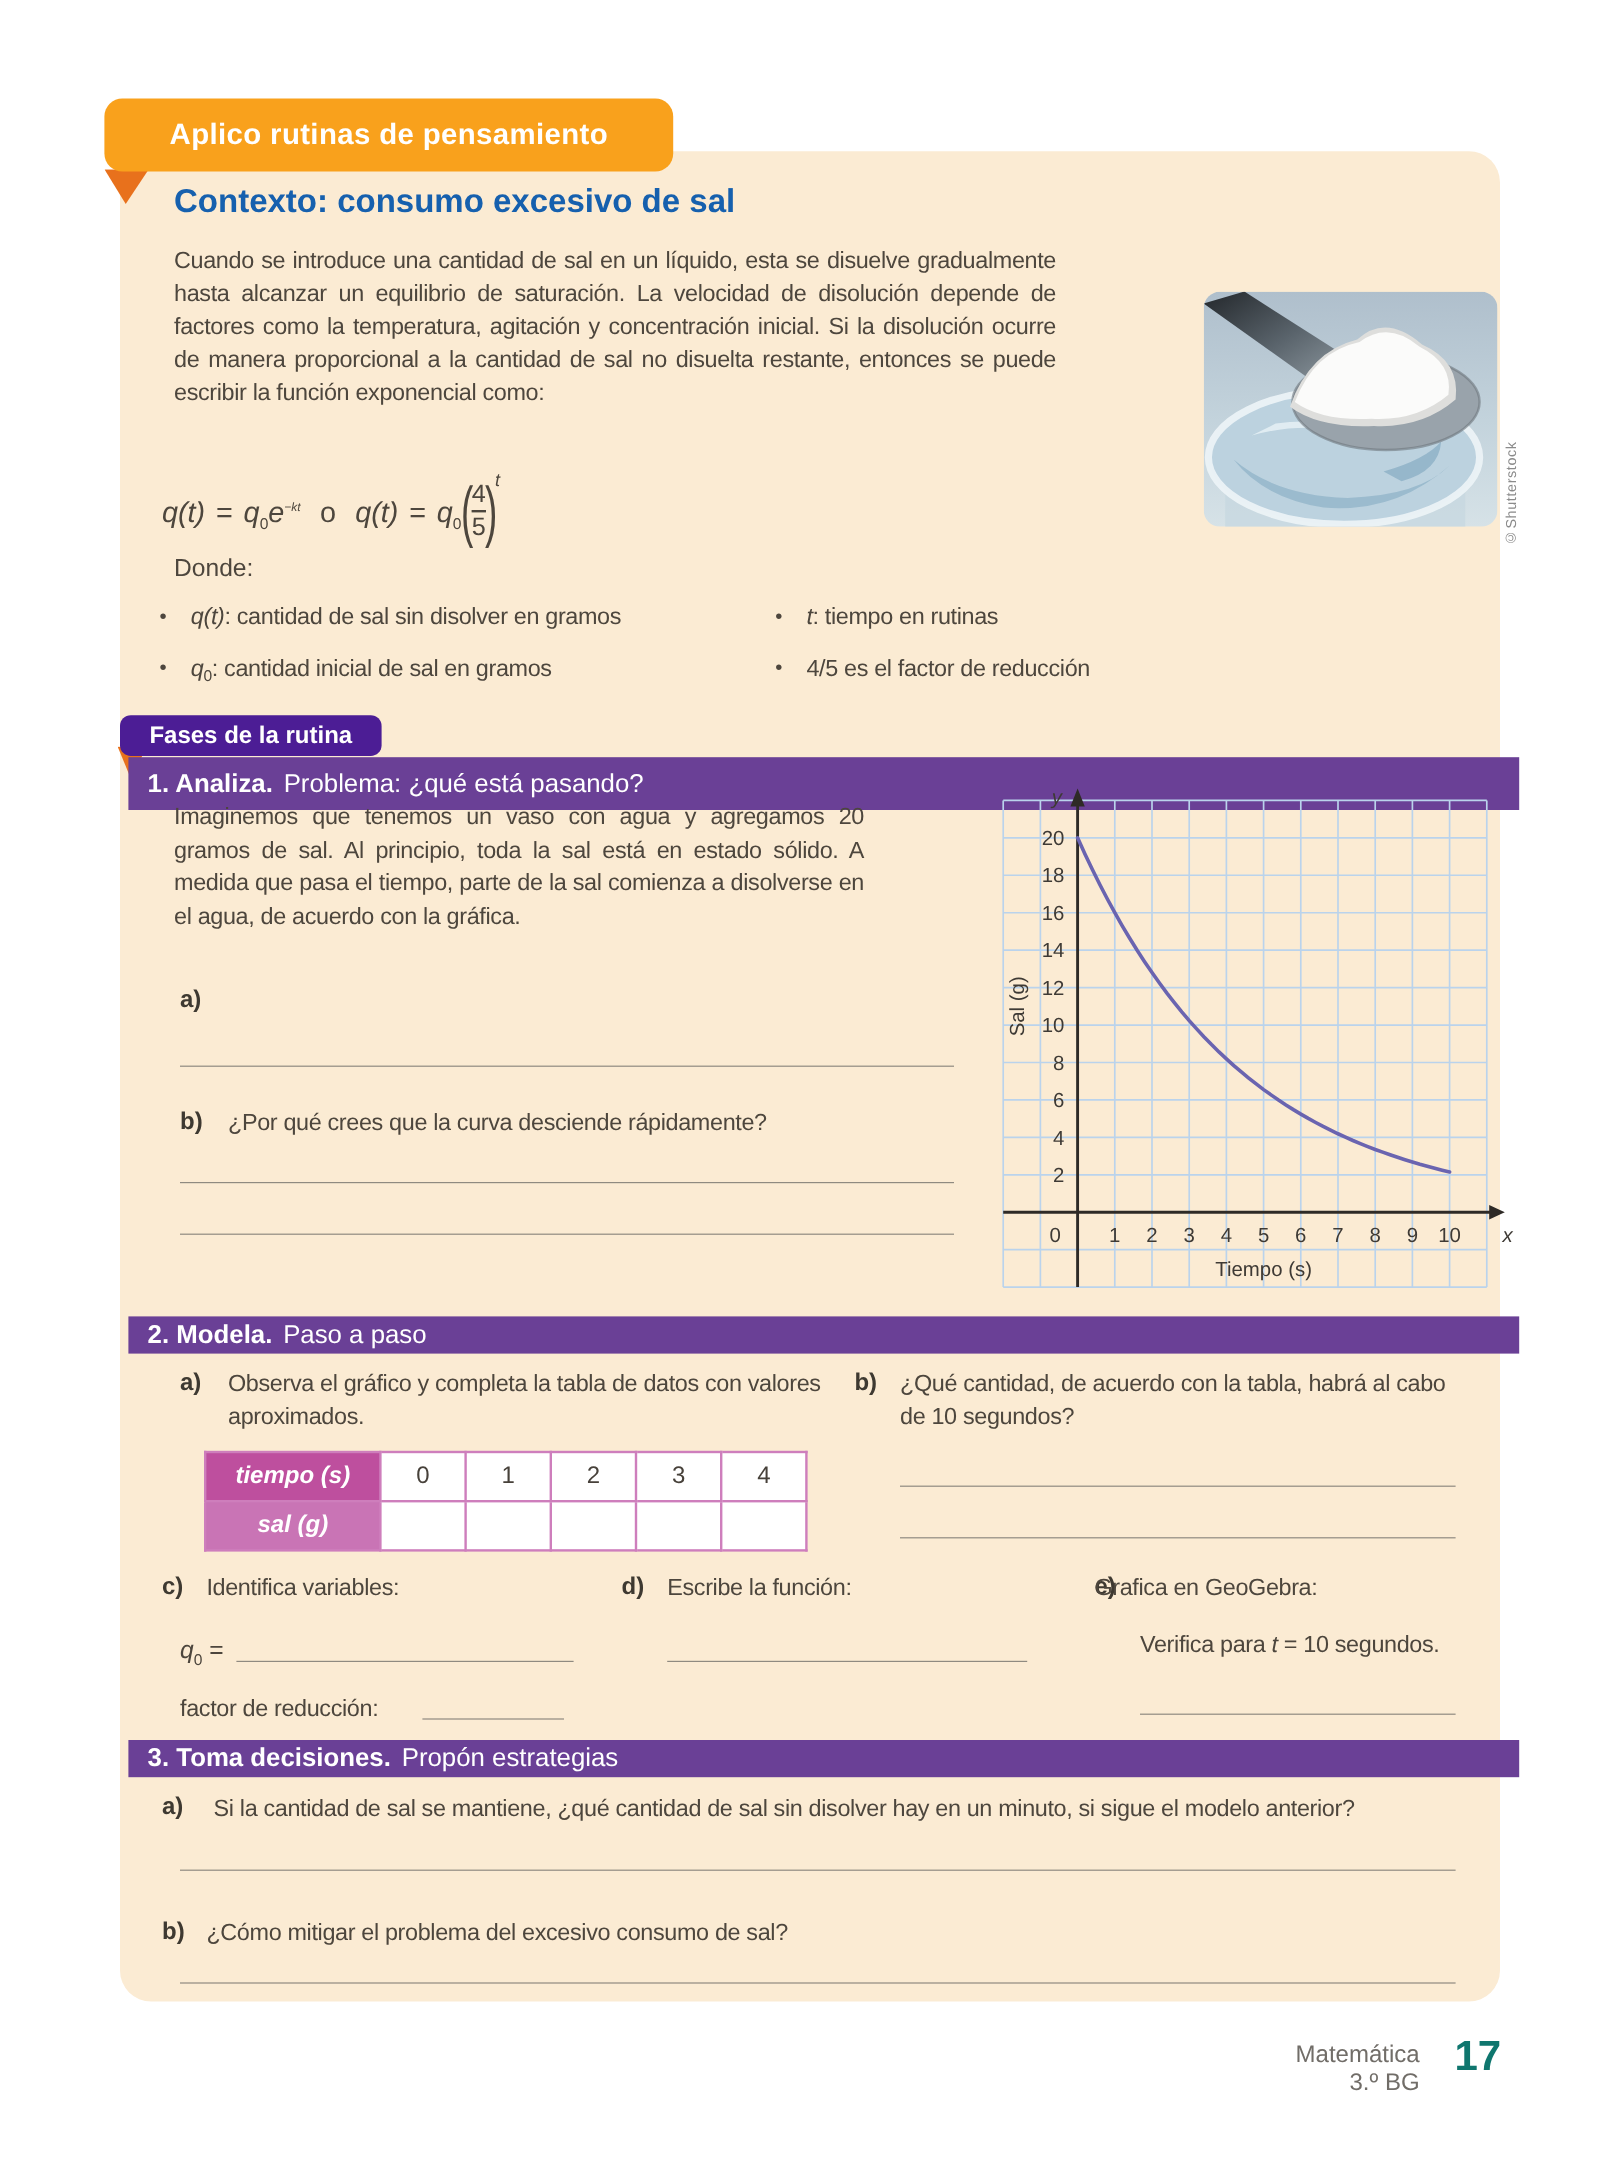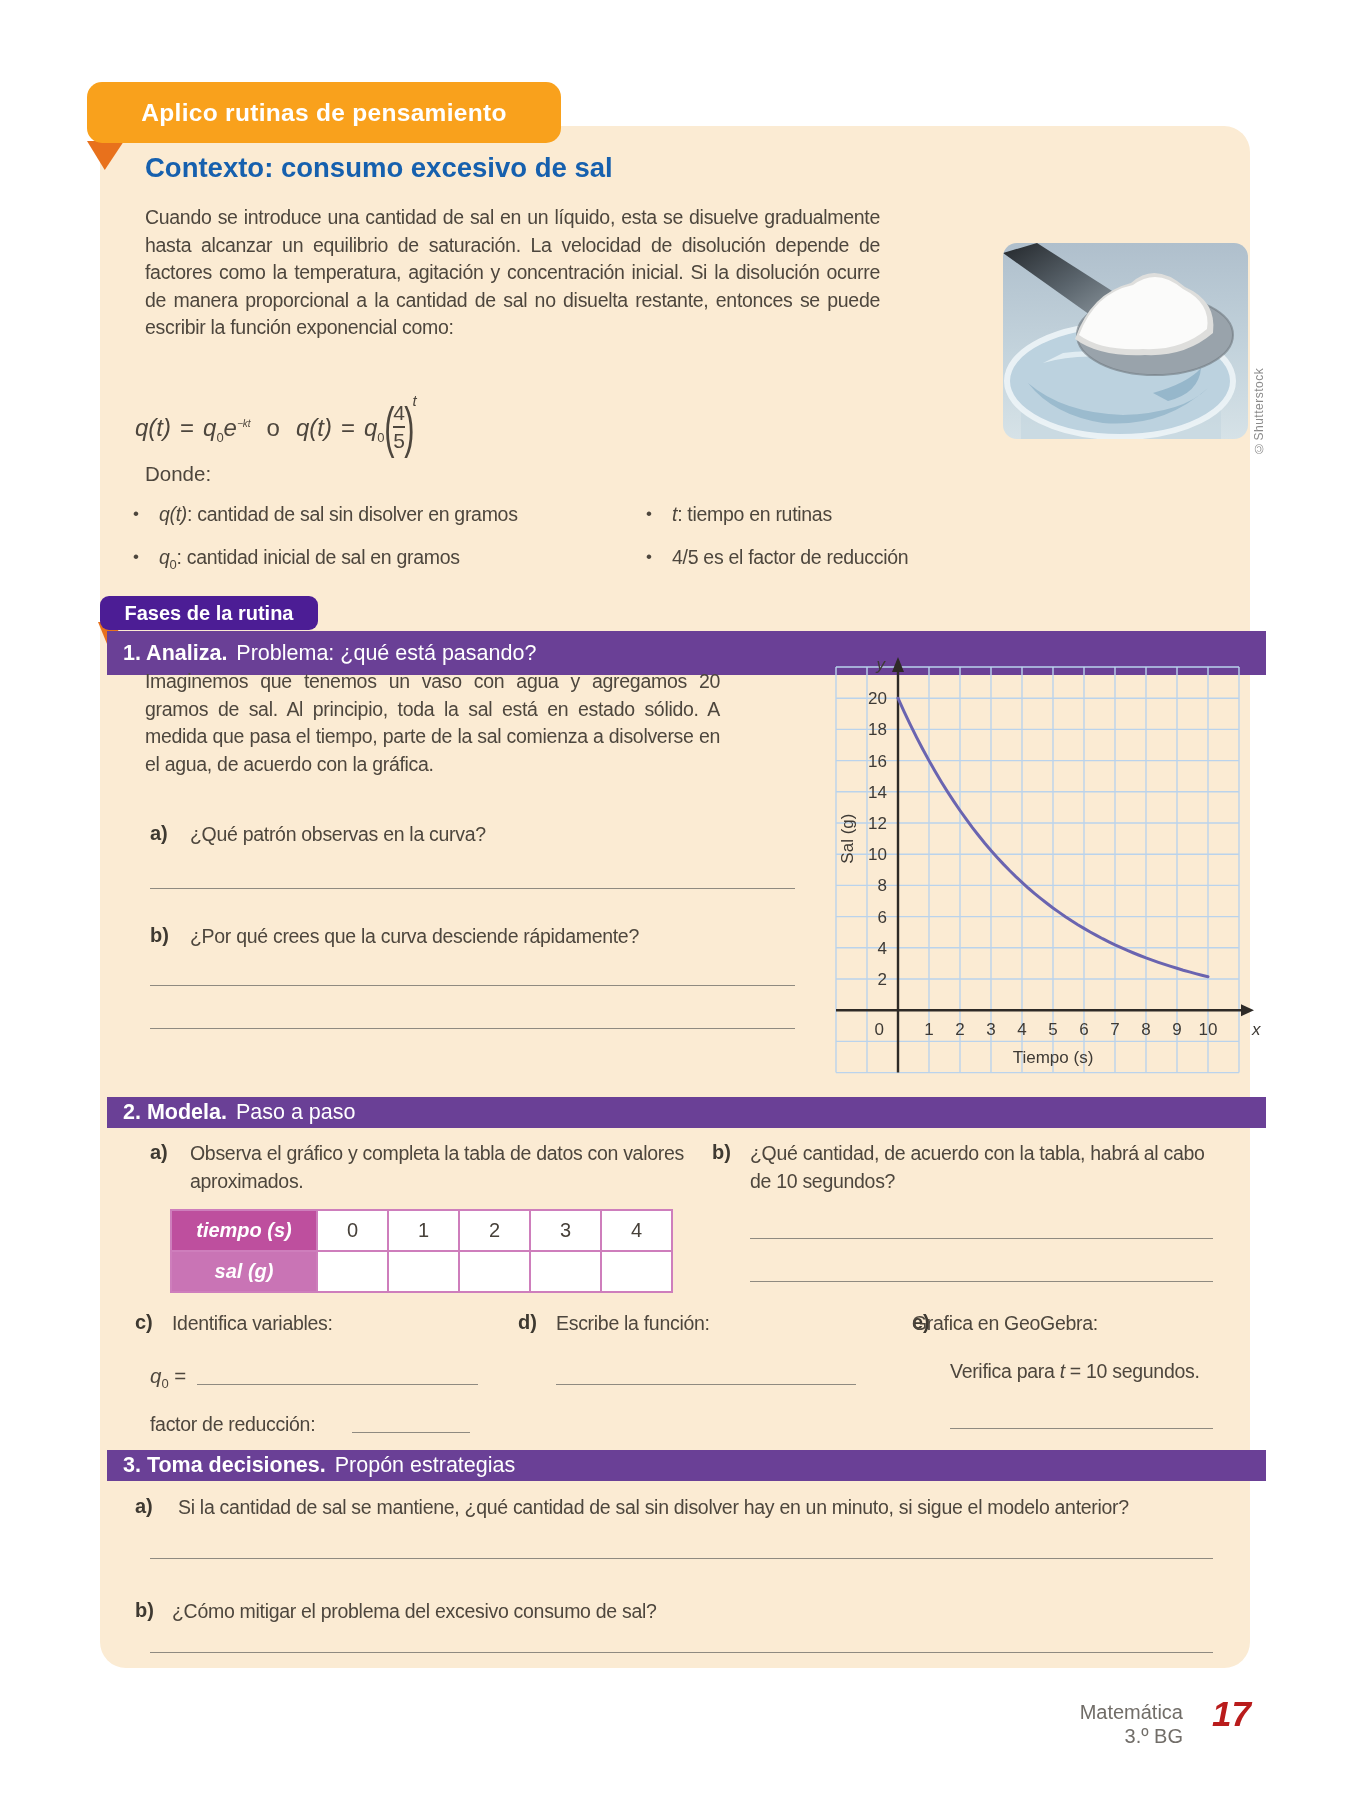--- a/index.html
+++ b/index.html
@@ -139,7 +139,6 @@
 
   <div class="abs txt" style="left:145px;top:668px;width:575px;">Imaginemos que tenemos un vaso con agua y agregamos 20 gramos de sal. Al principio, toda la sal está en estado sólido. A medida que pasa el tiempo, parte de la sal comienza a disolverse en el agua, de acuerdo con la gráfica.</div>
   <span class="abs lab" style="left:150px;top:822px;">a)</span>
-  <div class="abs txt nj" style="left:190px;top:821px;width:540px;">¿Qué patrón observas en la curva?</div>
   <div class="abs line" style="left:150px;top:888px;width:645px;"></div>
   <span class="abs lab" style="left:150px;top:924px;">b)</span>
   <div class="abs txt nj" style="left:190px;top:923px;width:560px;">¿Por qué crees que la curva desciende rápidamente?</div>

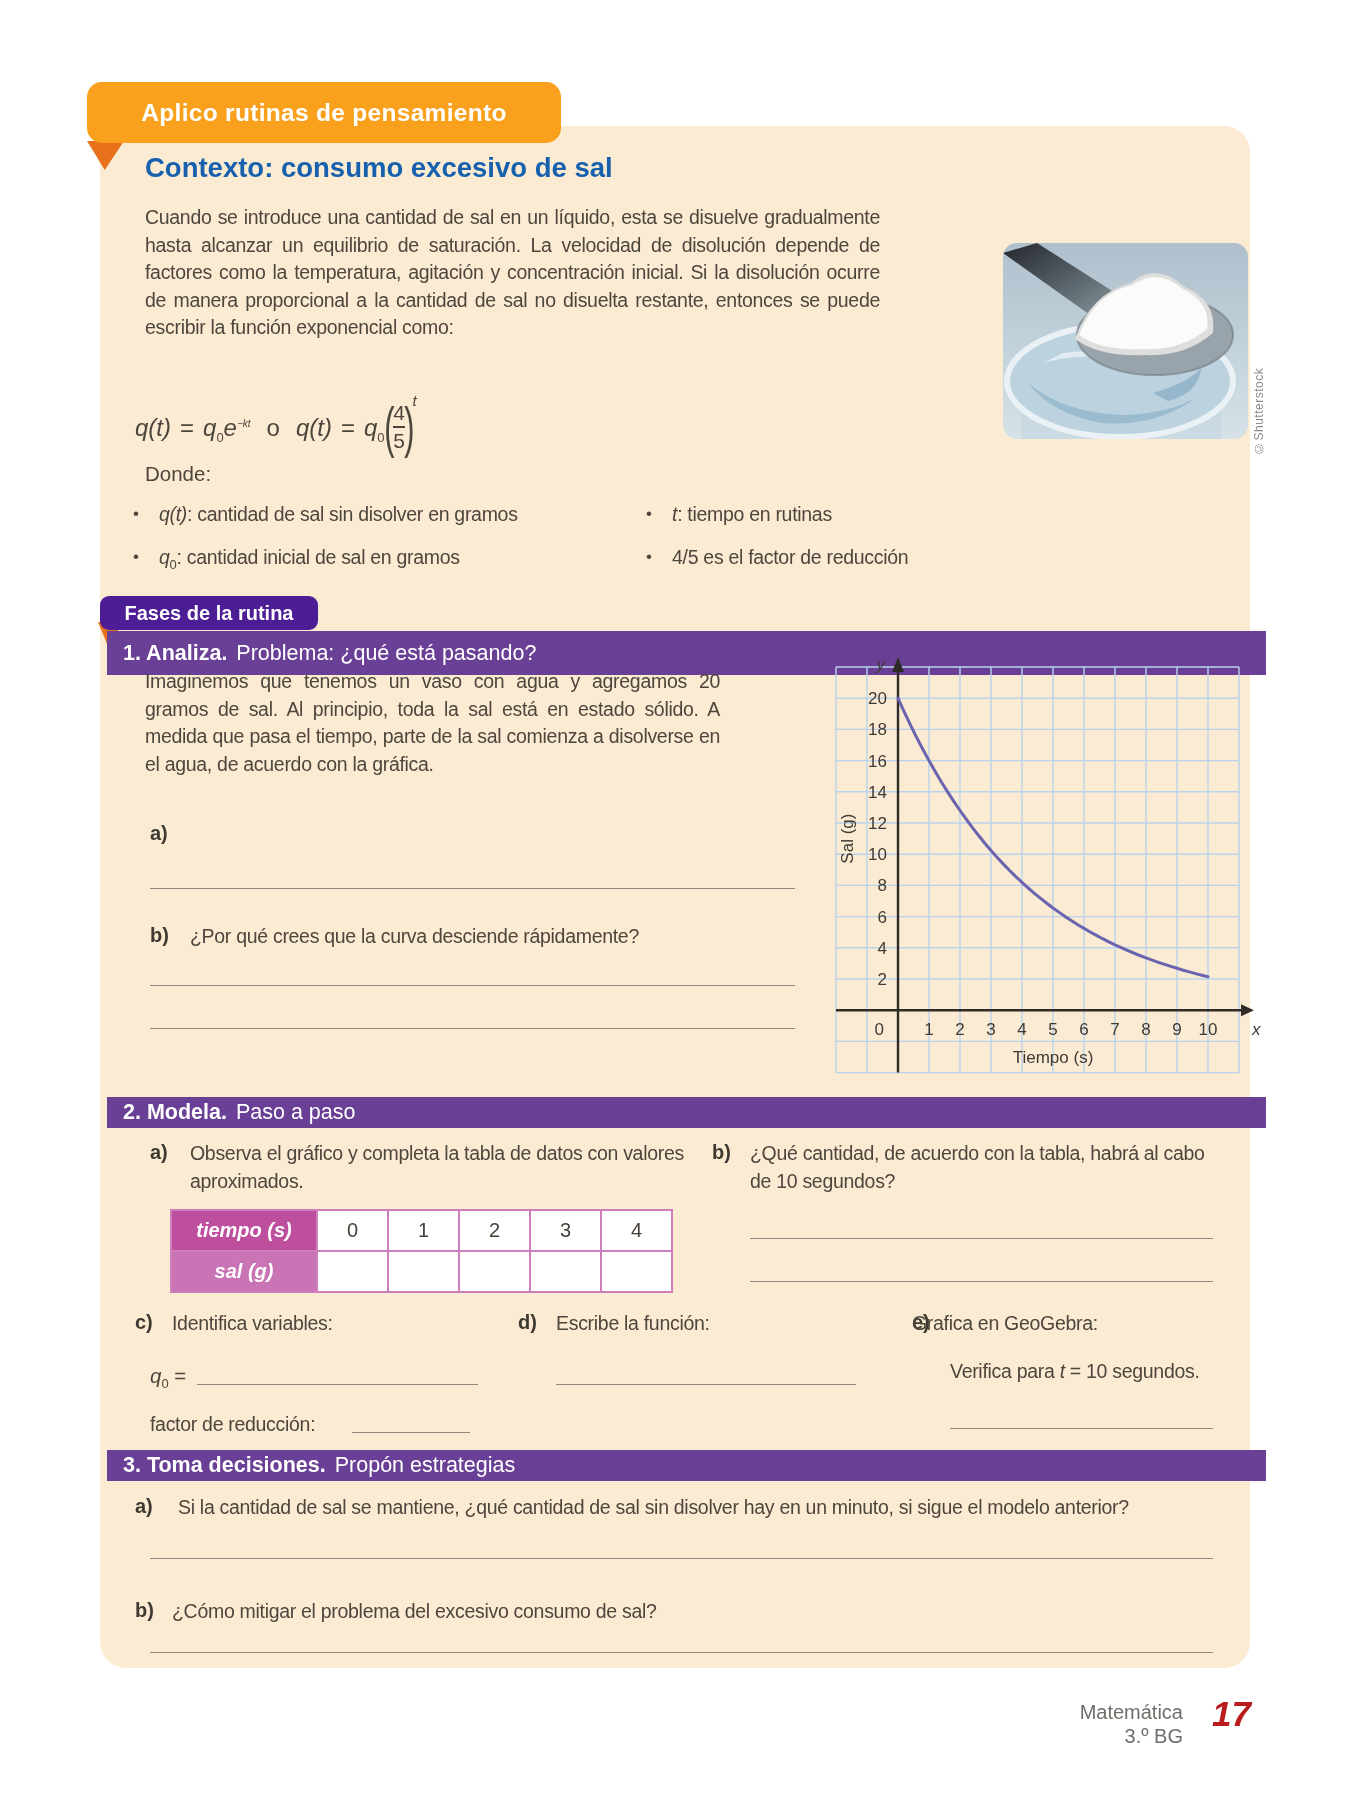--- a/index.html
+++ b/index.html
@@ -53,7 +53,7 @@
   .photo{border-radius:14px;overflow:hidden;}
   .credit{font-size:12px;color:#8B8B8B;writing-mode:vertical-rl;transform:rotate(180deg);letter-spacing:.5px;}
   .brand{font-size:20px;color:#716D68;text-align:right;line-height:24px;}
-  .pagenum{font-size:35px;font-weight:bold;color:#b91c1c;font-style:italic;}
+  .pagenum{font-size:35px;font-weight:bold;color:#0f766e;}
 </style>
 </head>
 <body>

